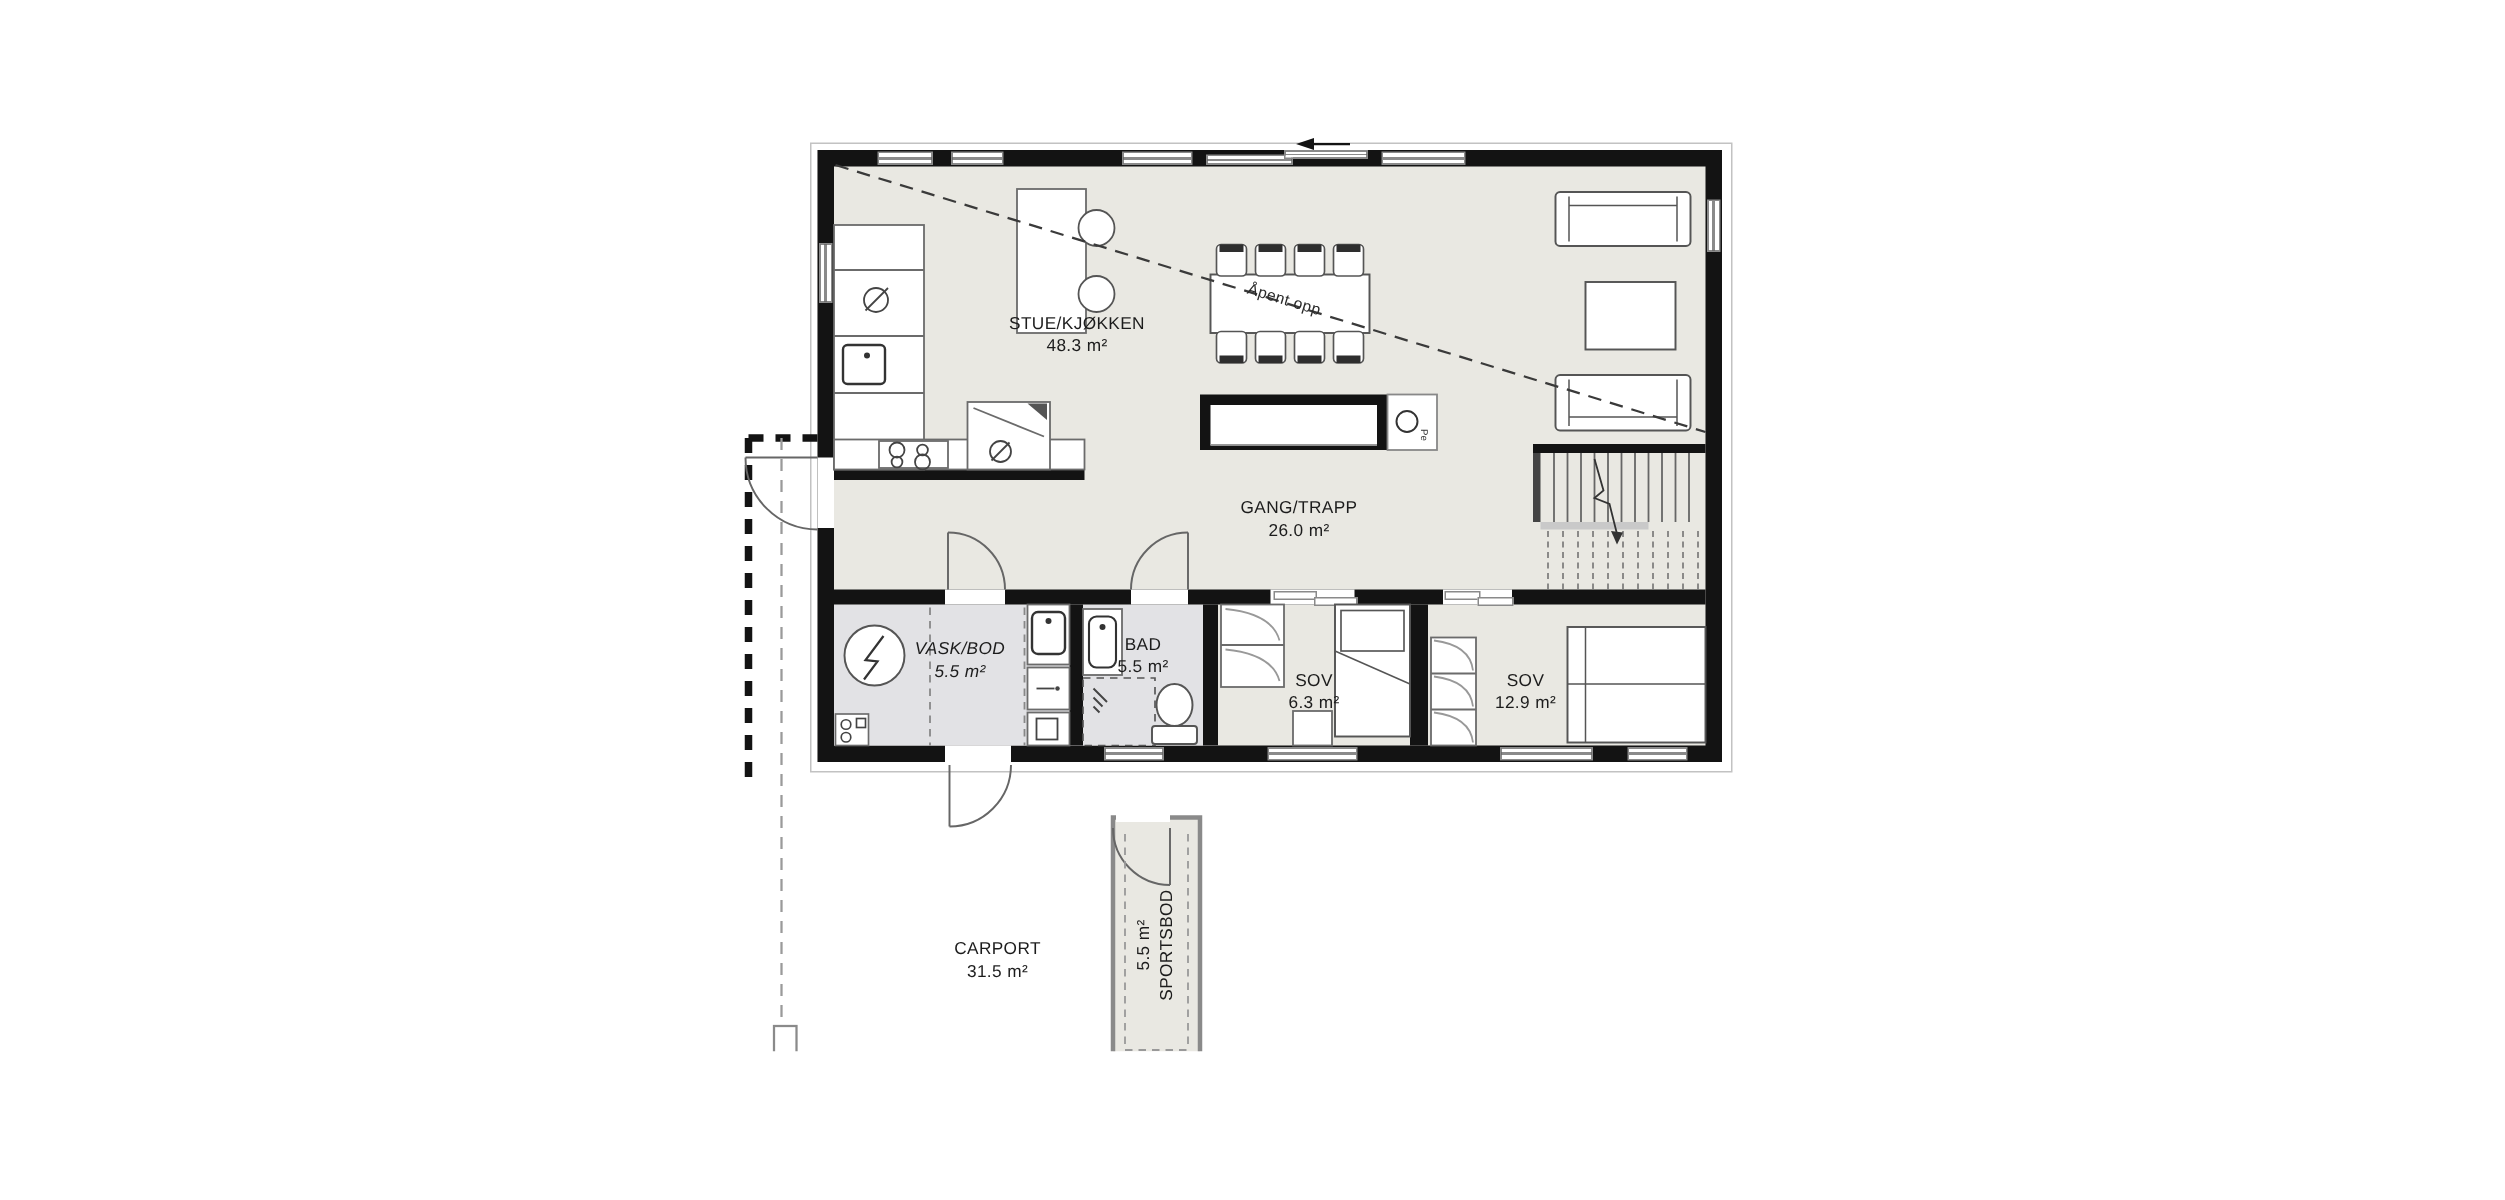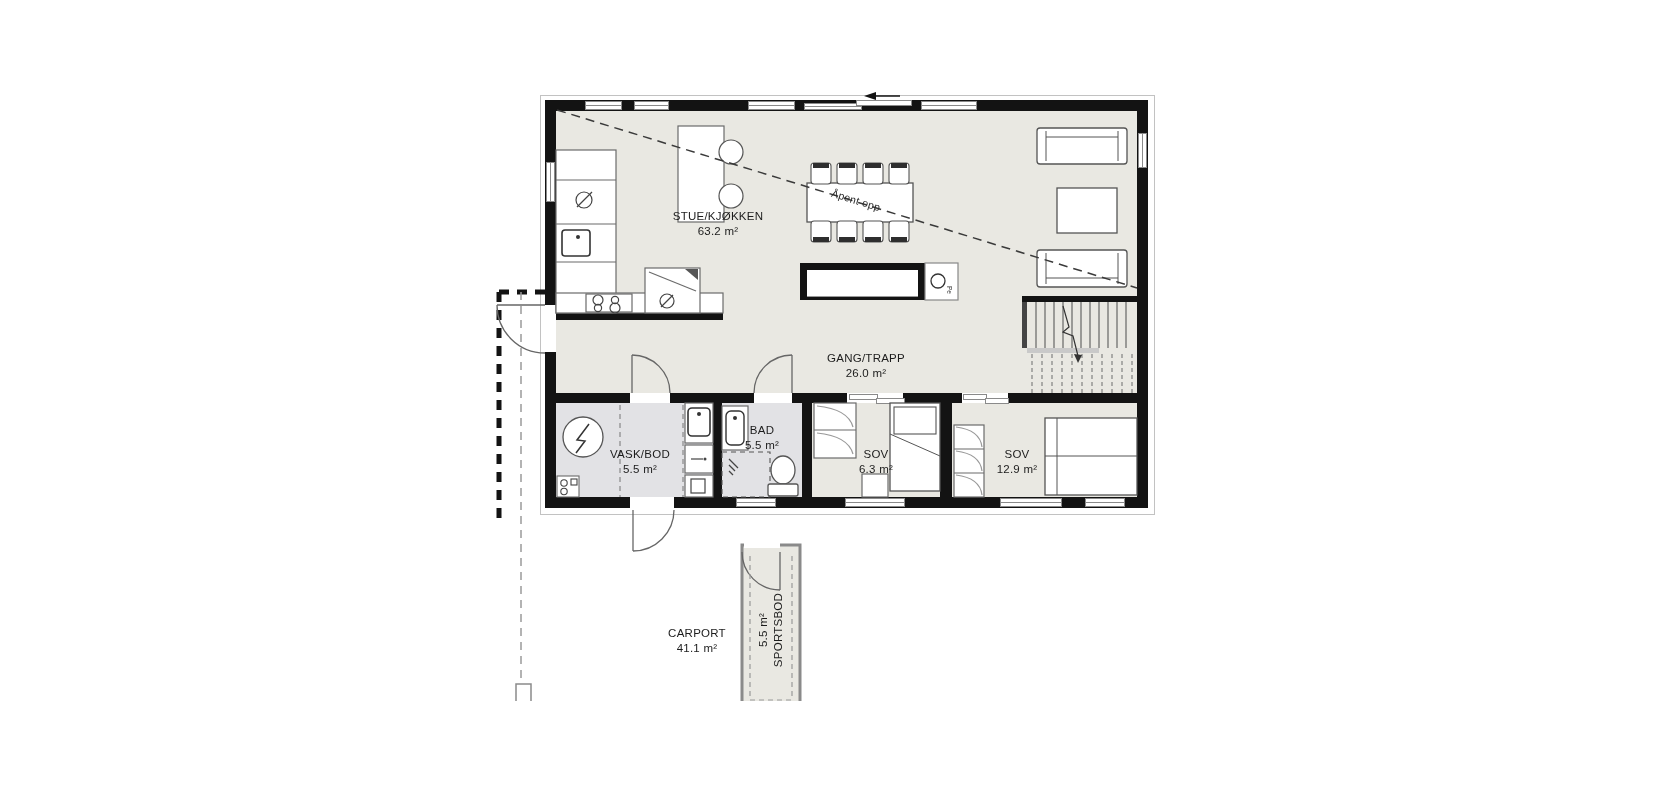--- a/index.html
+++ b/index.html
@@ -288,7 +288,7 @@
 
   <div class="lbl" style="left:718px;top:224px;">
     <div>STUE/KJØKKEN</div>
-    <div>63.2 m²</div>
+    <div>48.3 m²</div>
   </div>
   <div class="lbl" style="left:866px;top:366px;">
     <div>GANG/TRAPP</div>

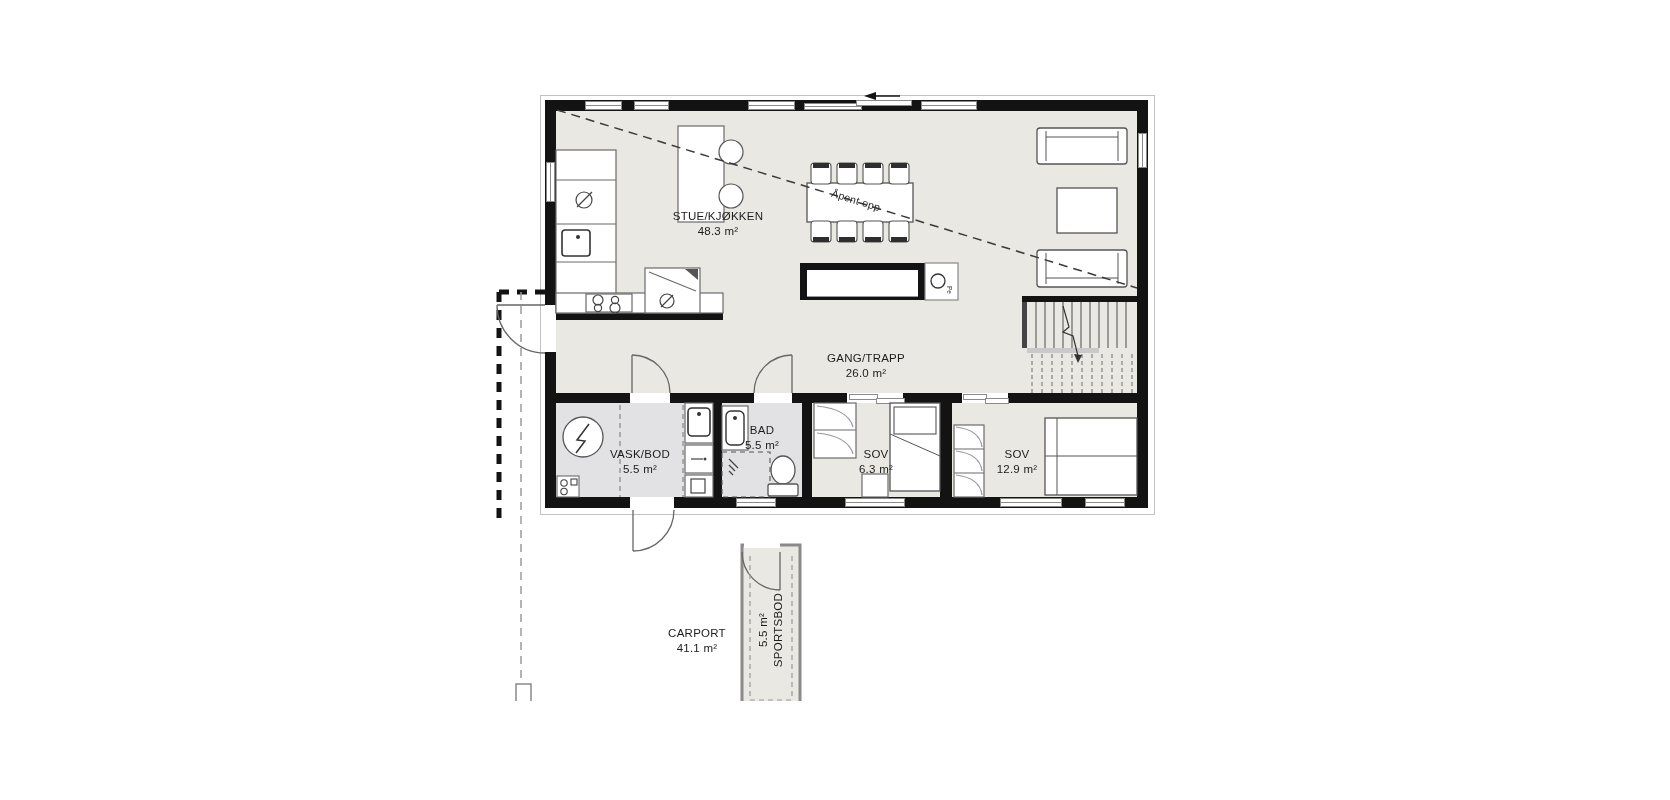--- a/index.html
+++ b/index.html
@@ -290,7 +290,7 @@
     <div>STUE/KJØKKEN</div>
     <div>48.3 m²</div>
   </div>
-  <div class="lbl" style="left:866px;top:366px;">
+  <div class="lbl" style="left:866px;top:347px;">
     <div>GANG/TRAPP</div>
     <div>26.0 m²</div>
   </div>

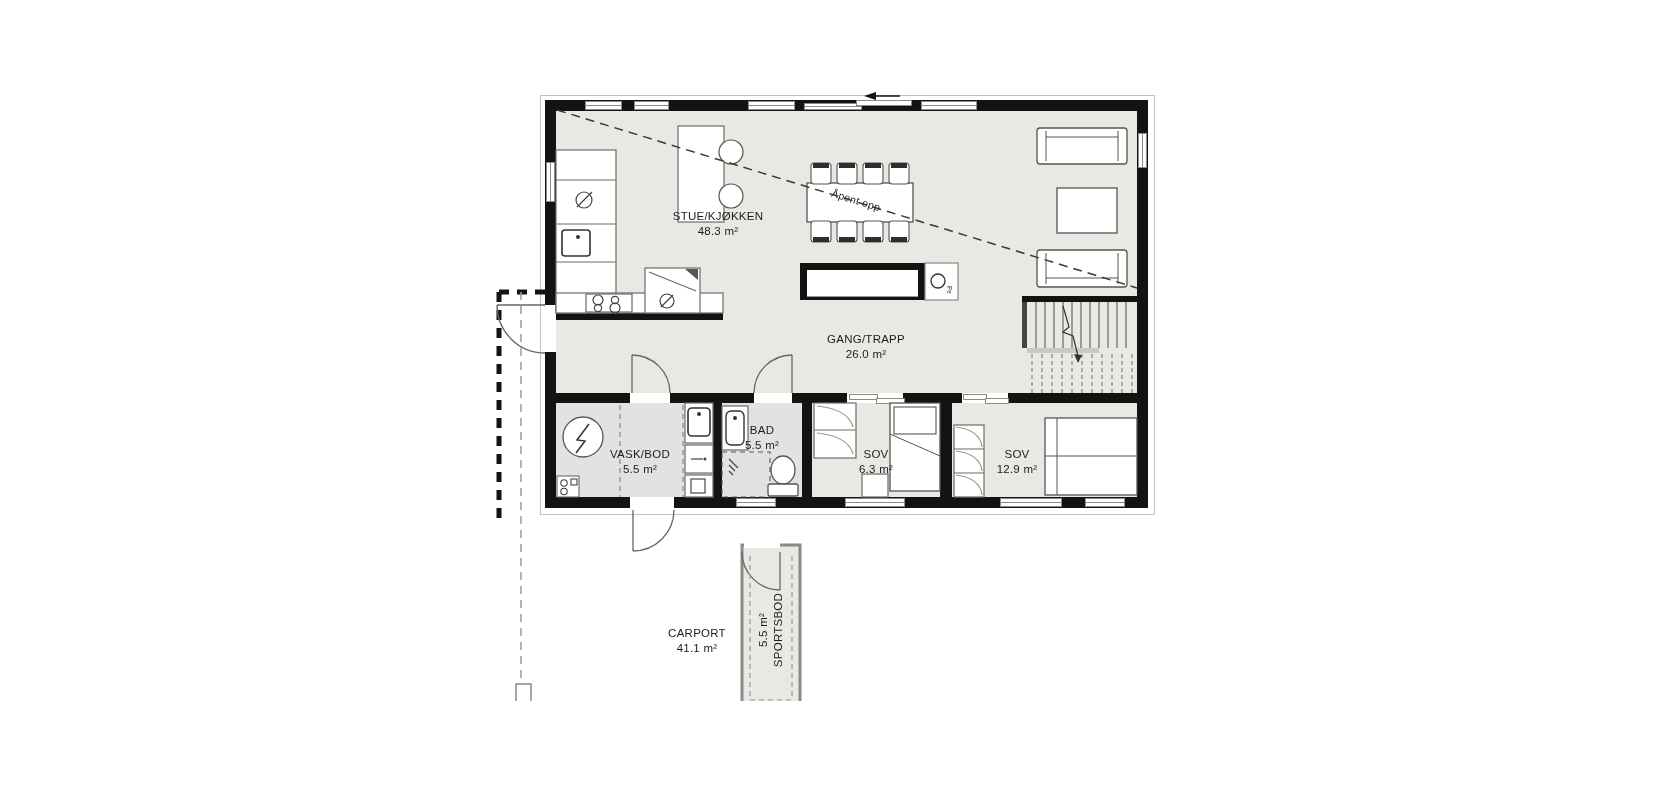--- a/index.html
+++ b/index.html
@@ -294,7 +294,7 @@
     <div>GANG/TRAPP</div>
     <div>26.0 m²</div>
   </div>
-  <div class="lbl" style="left:640px;top:462px;">
+  <div class="lbl" style="left:640px;top:441px;font-style:italic;">
     <div>VASK/BOD</div>
     <div>5.5 m²</div>
   </div>

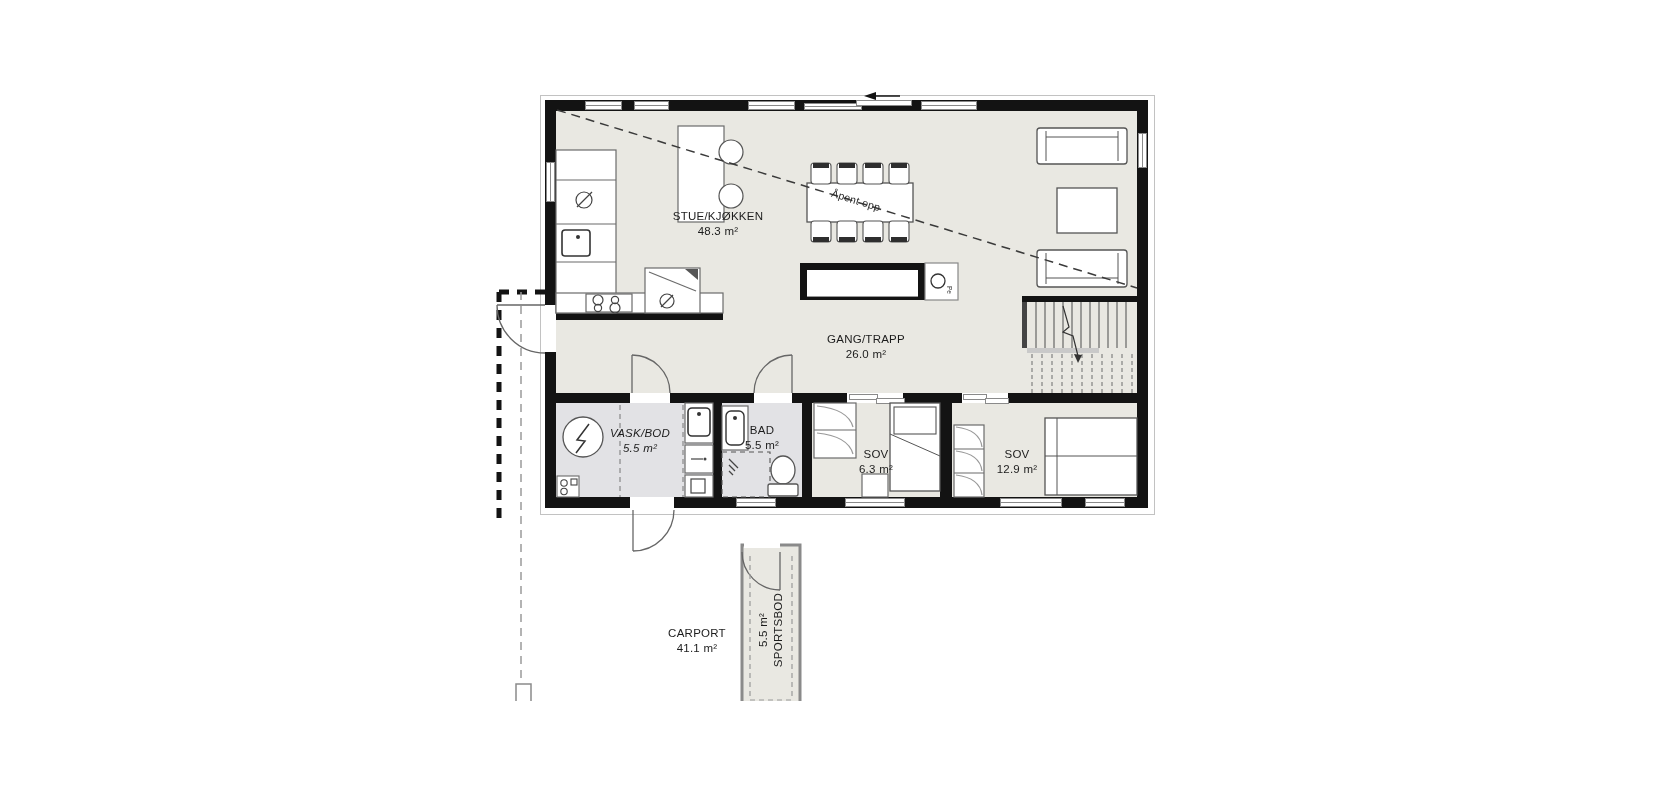--- a/index.html
+++ b/index.html
@@ -310,7 +310,7 @@
     <div>SOV</div>
     <div>12.9 m²</div>
   </div>
-  <div class="lbl" style="left:665px;top:641px;margin-left:32px;">
+  <div class="lbl" style="left:665px;top:641px;">
     <div>CARPORT</div>
     <div>41.1 m²</div>
   </div>

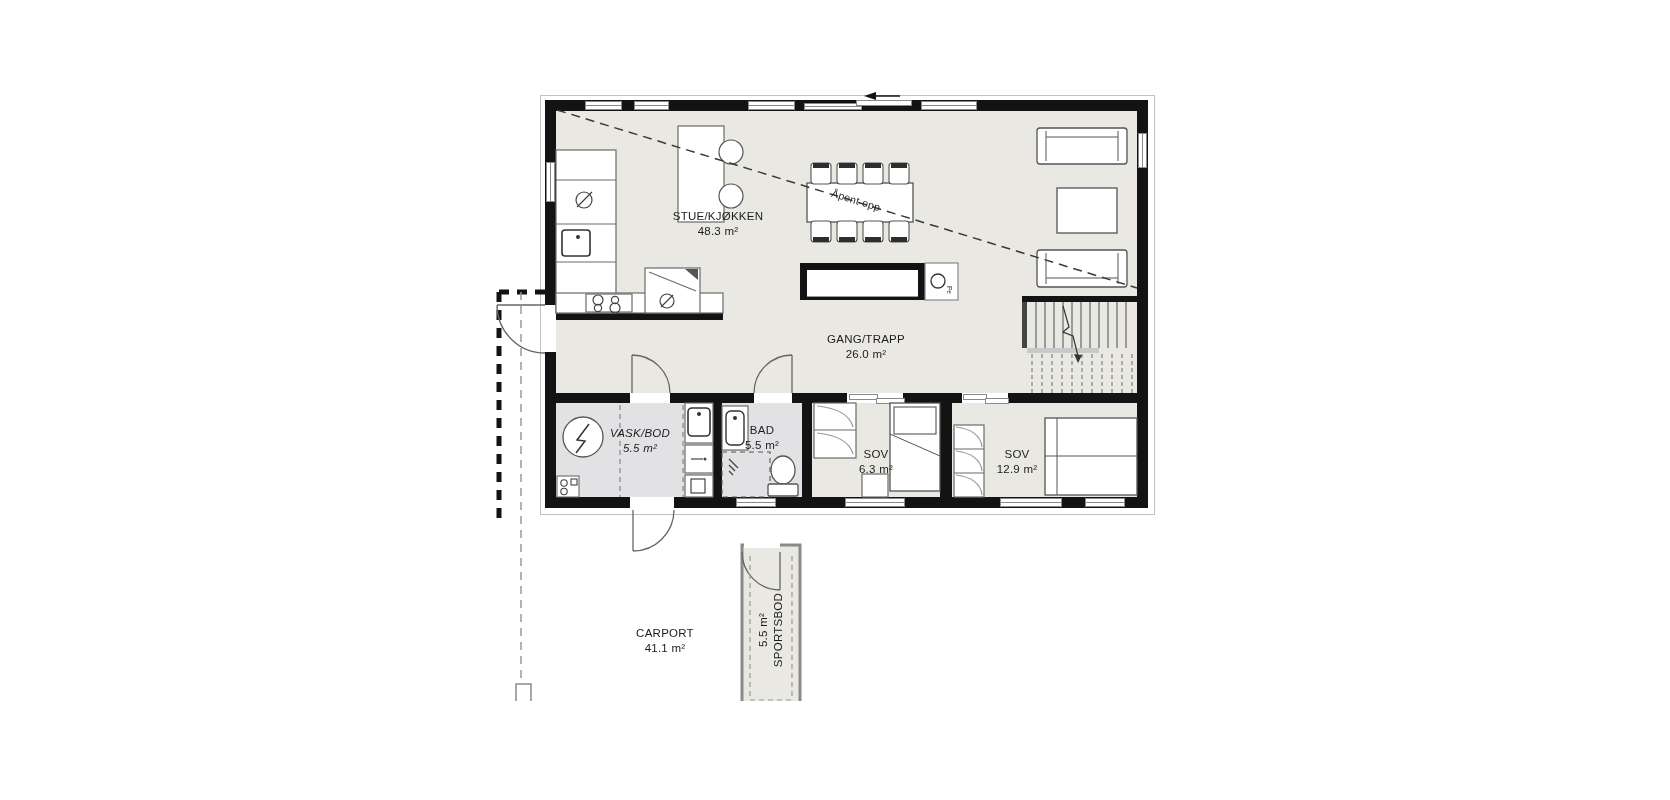--- a/index.html
+++ b/index.html
@@ -312,7 +312,7 @@
   </div>
   <div class="lbl" style="left:665px;top:641px;">
     <div>CARPORT</div>
-    <div>41.1 m²</div>
+    <div>31.5 m²</div>
   </div>
   <div class="lbl lbl-rot" style="left:771px;top:630px;">
     <div>5.5 m²</div>

